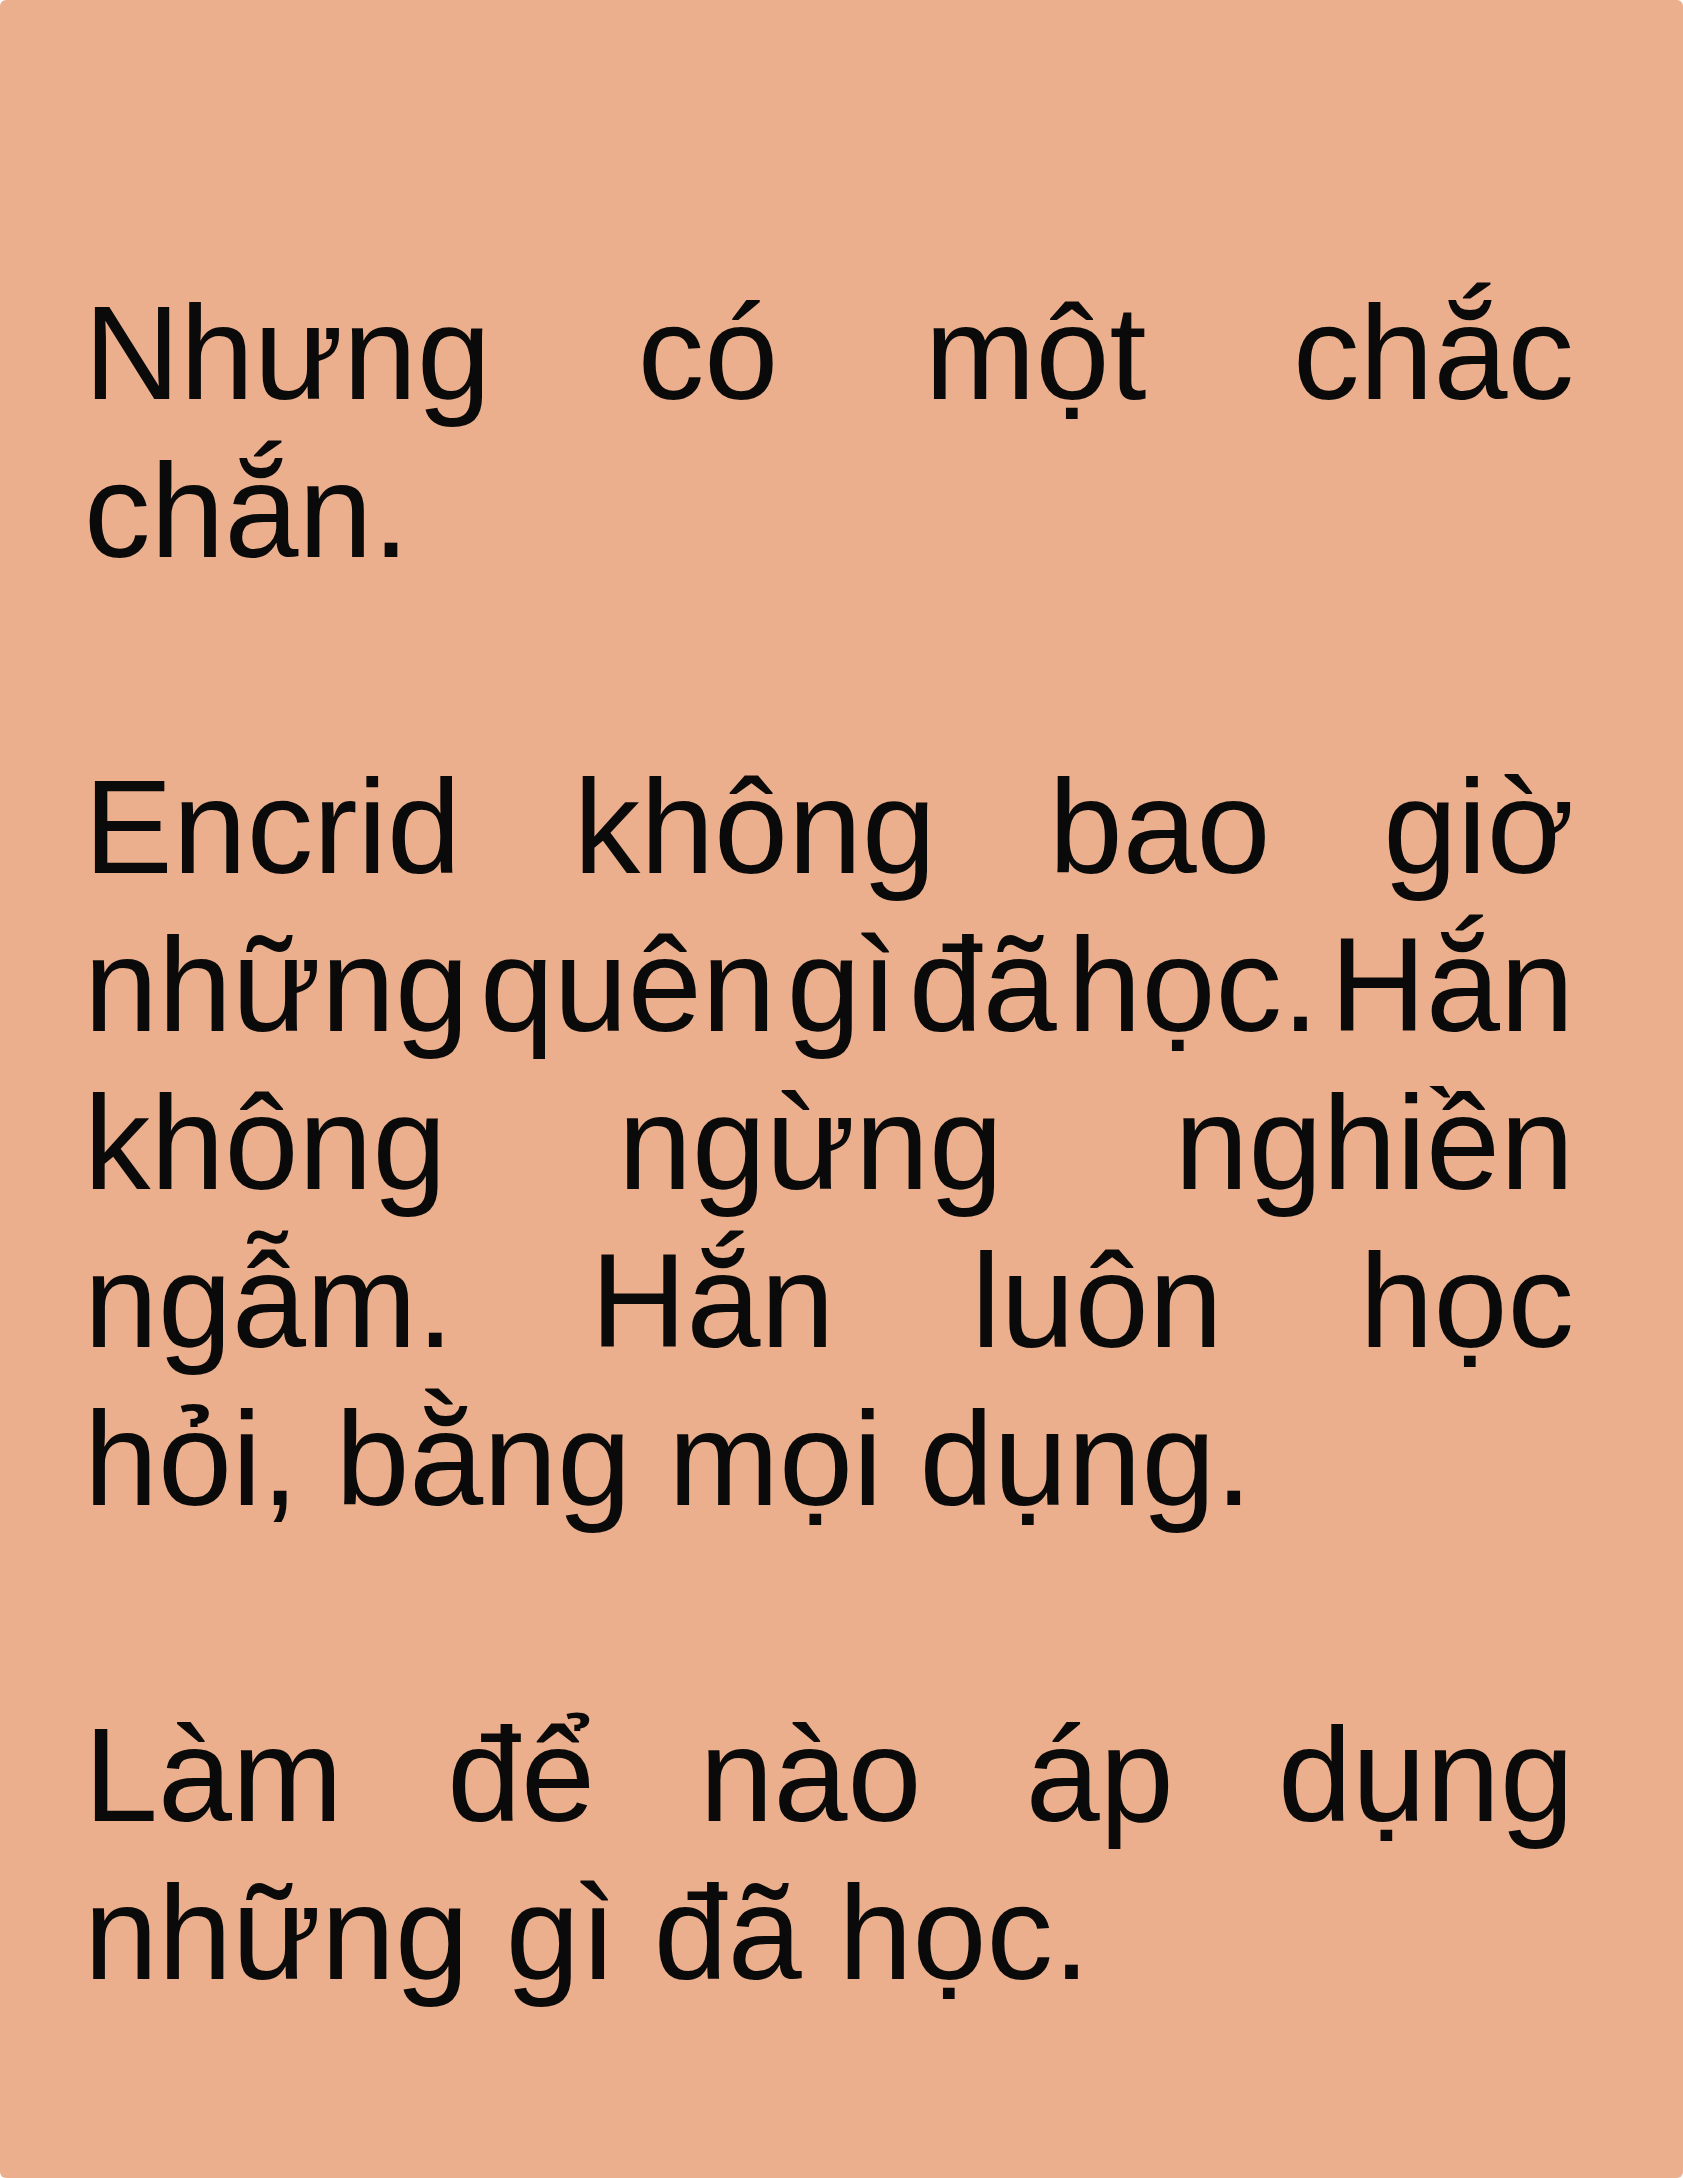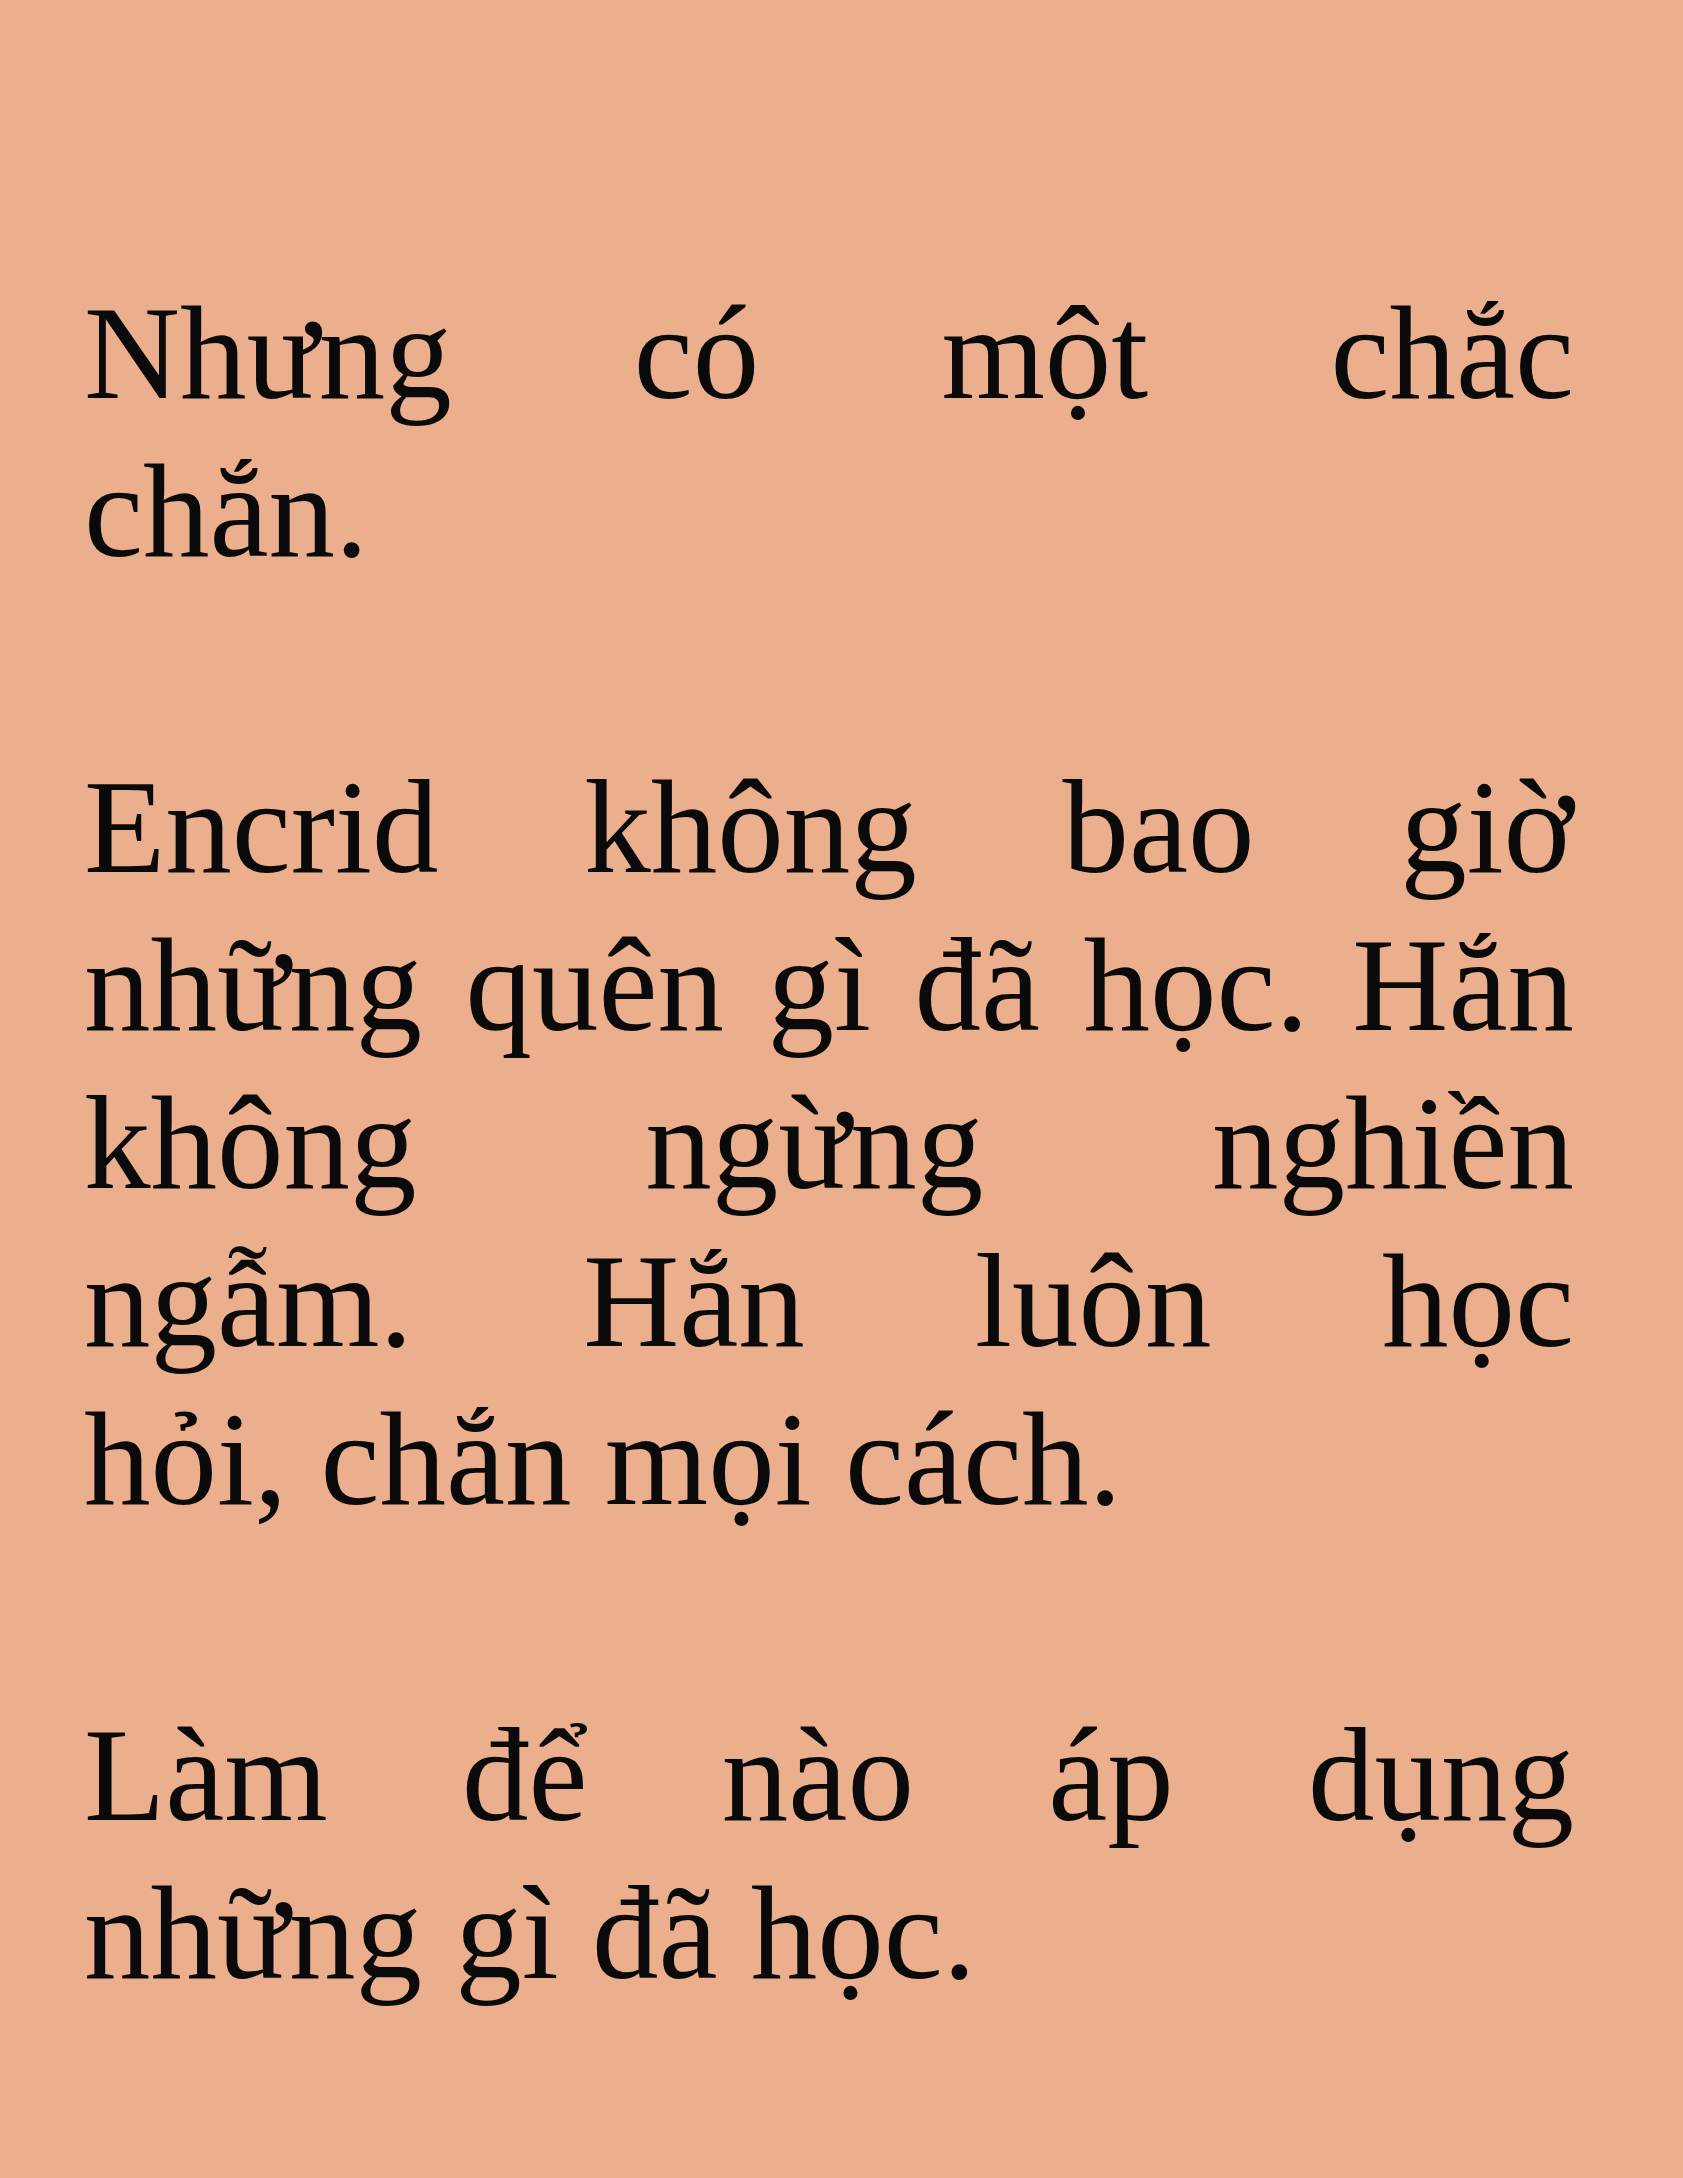--- a/index.html
+++ b/index.html
@@ -13,7 +13,8 @@
     box-sizing: border-box;
     overflow: hidden;
     padding: 274px 109px 0 84px;
-    font-family: Liberation Serif, serif;
+    font-family: Liberation Sans, sans-serif;
+    border-radius: 6px;
   }
   .paragraph {
     margin: 0 0 158px 0;

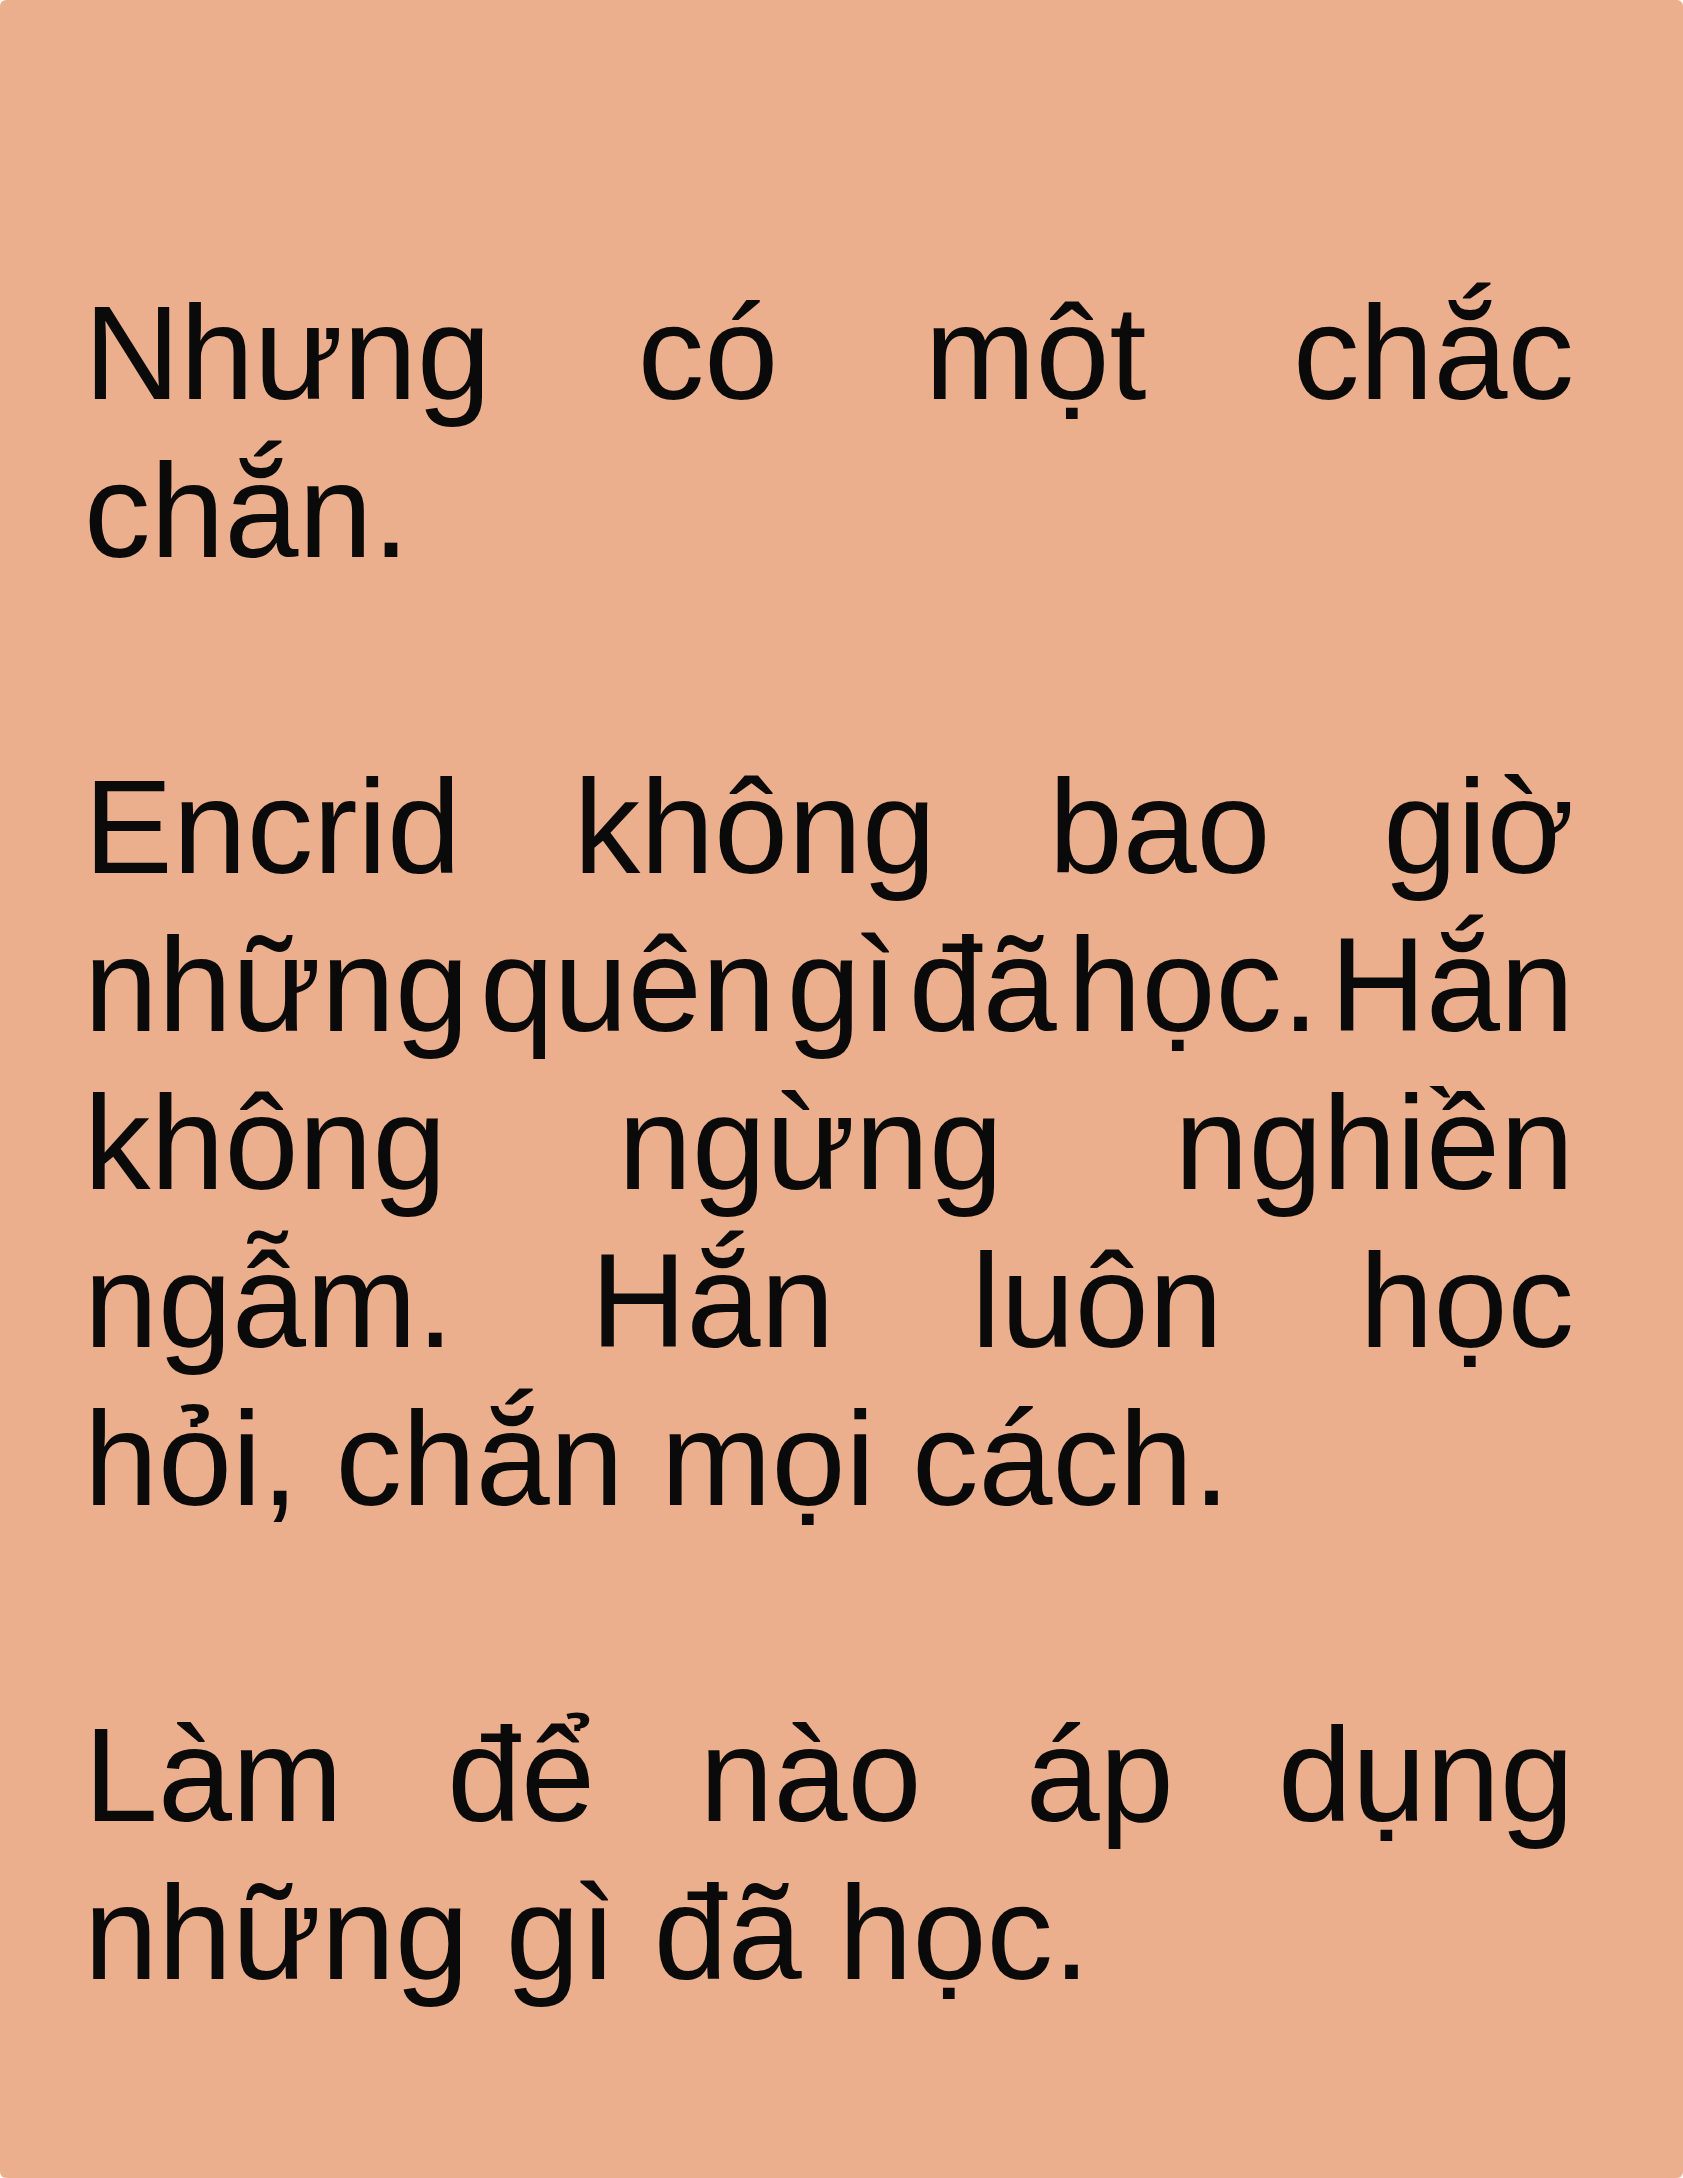--- a/index.html
+++ b/index.html
@@ -74,7 +74,7 @@
         <span>luôn</span>
         <span>học</span>
       </div>
-      <div class="line">hỏi, chắn mọi cách.</div>
+      <div class="line">hỏi, bằng mọi dụng.</div>
     </div>
   <div class="paragraph">
       <div class="line justify">

